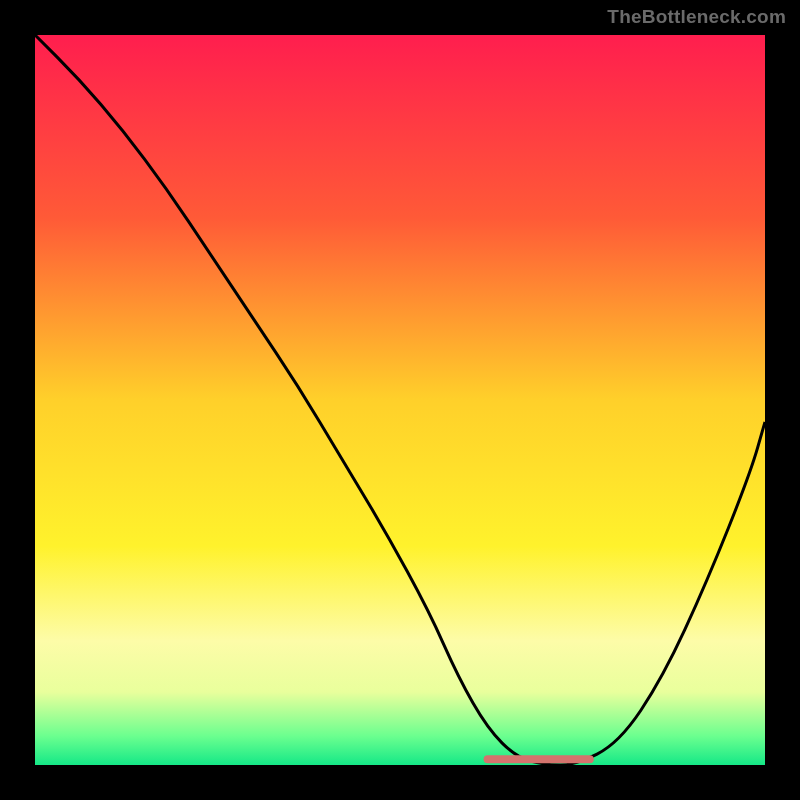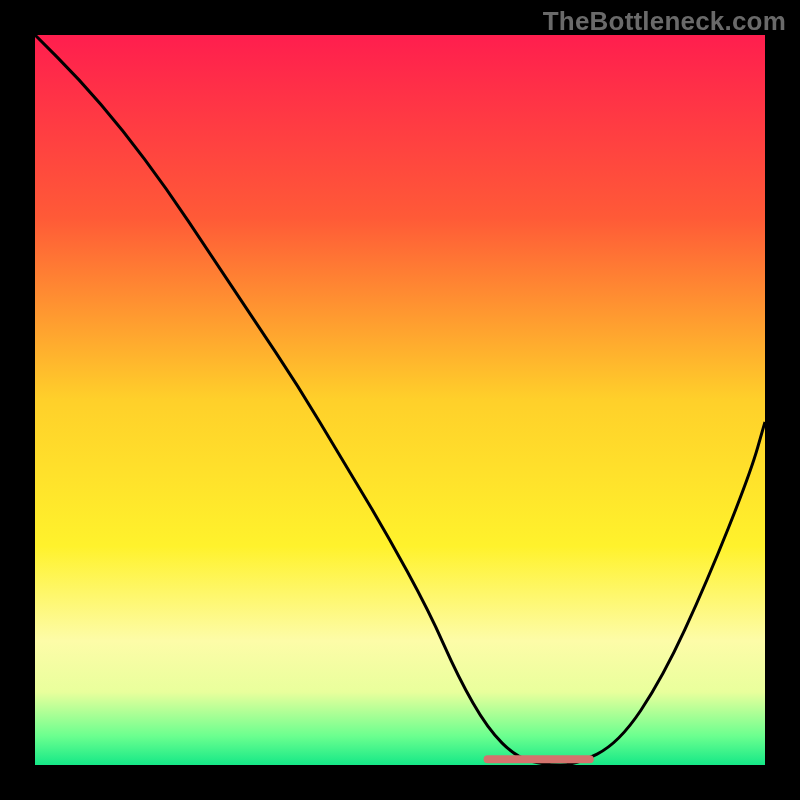--- a/index.html
+++ b/index.html
@@ -21,7 +21,7 @@
     top: 6px;
     right: 14px;
     color: #6a6a6a;
-    font-size: 26px;
+    font-size: 19px;
     font-weight: 600;
     letter-spacing: 0.2px;
   }

